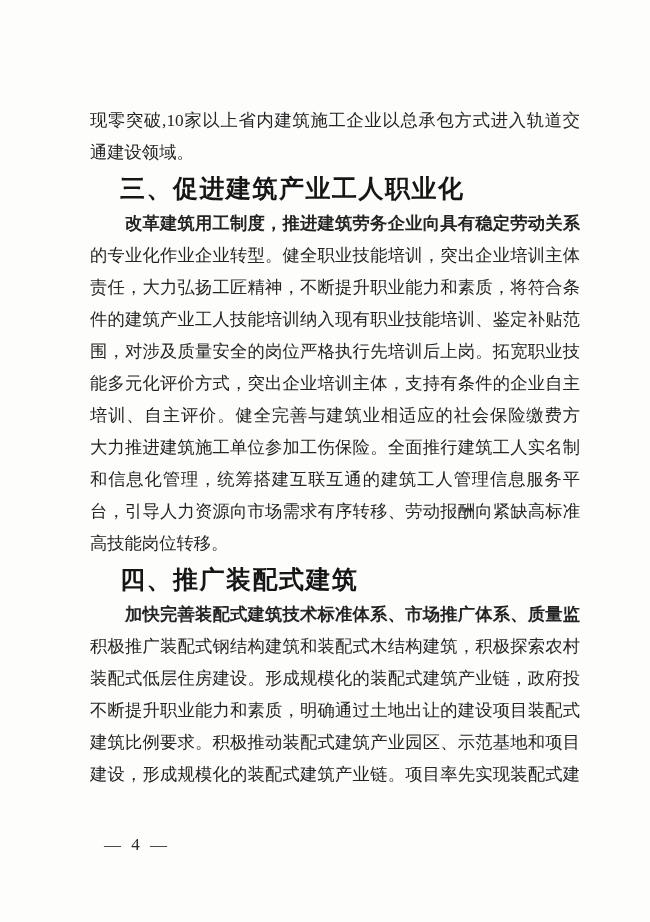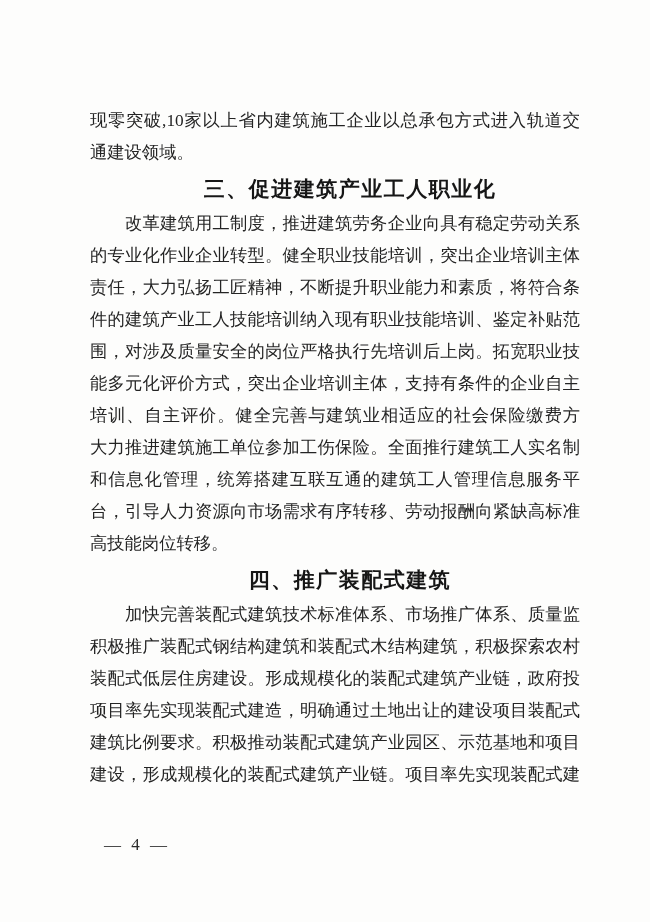--- a/index.html
+++ b/index.html
@@ -50,7 +50,7 @@
   .heading {
     font-family: Liberation Serif, serif;
     font-weight: 700;
-    font-size: 21px;
+    font-size: 25px;
     line-height: 32px;
     height: 32px;
     margin-top: 4px;
@@ -58,7 +58,6 @@
     padding-left: 30px;
     letter-spacing: 1.5px;
     color: #161616;
-    text-align: center;
   }
 
   .footer {

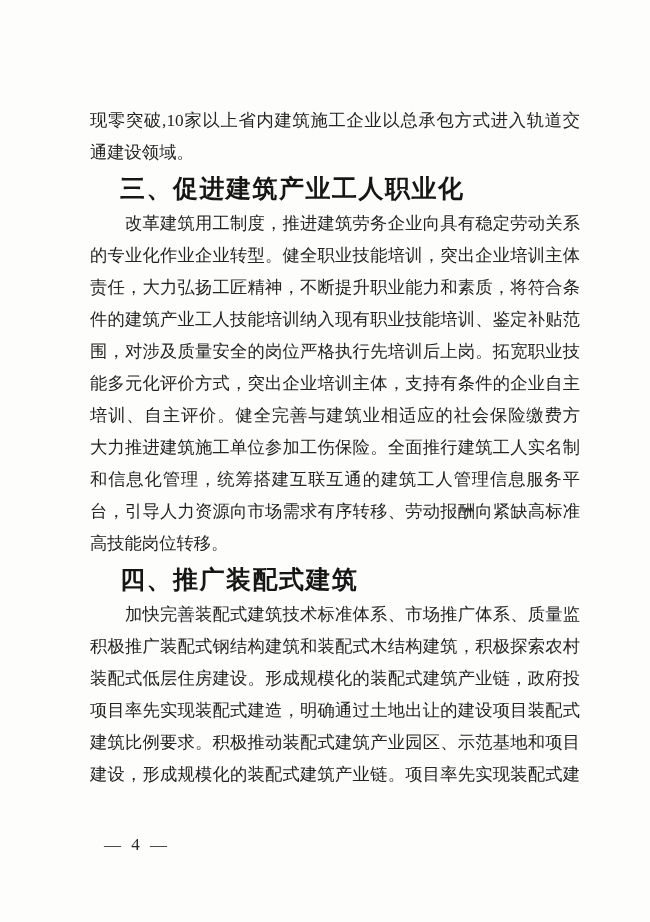--- a/index.html
+++ b/index.html
@@ -40,6 +40,7 @@
 
   .line.first {
     text-indent: 35px;
+    font-weight: bold;
   }
 
   .line.last {

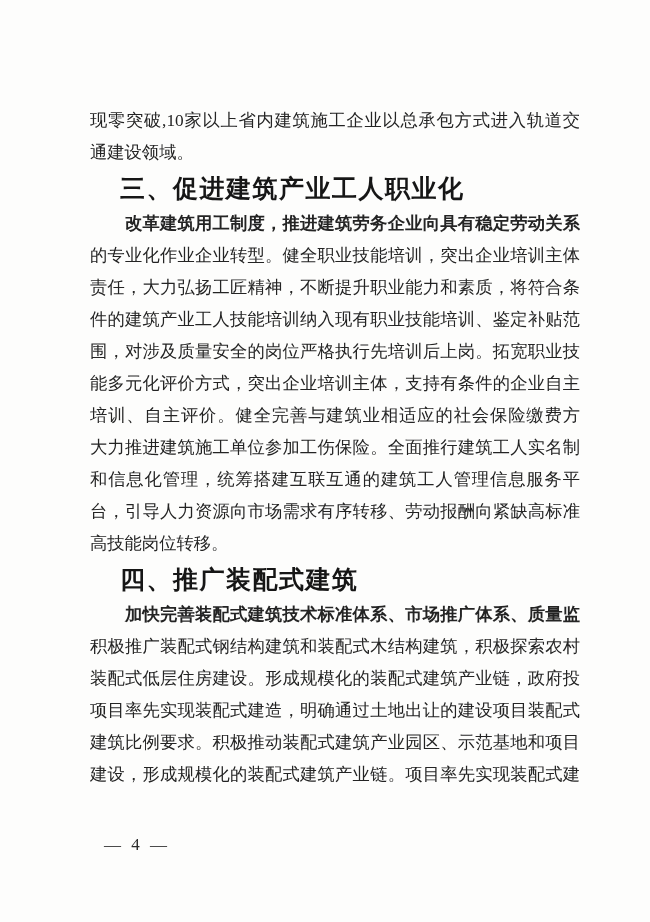--- a/index.html
+++ b/index.html
@@ -95,7 +95,7 @@
       <div class="line first">加快完善装配式建筑技术标准体系、市场推广体系、质量监</div>
       <div class="line">积极推广装配式钢结构建筑和装配式木结构建筑，积极探索农村</div>
       <div class="line">装配式低层住房建设。形成规模化的装配式建筑产业链，政府投资</div>
-      <div class="line">项目率先实现装配式建造，明确通过土地出让的建设项目装配式</div>
+      <div class="line">不断提升职业能力和素质，明确通过土地出让的建设项目装配式</div>
       <div class="line">建筑比例要求。积极推动装配式建筑产业园区、示范基地和项目</div>
       <div class="line">建设，形成规模化的装配式建筑产业链。项目率先实现装配式建造</div>
     </div>

